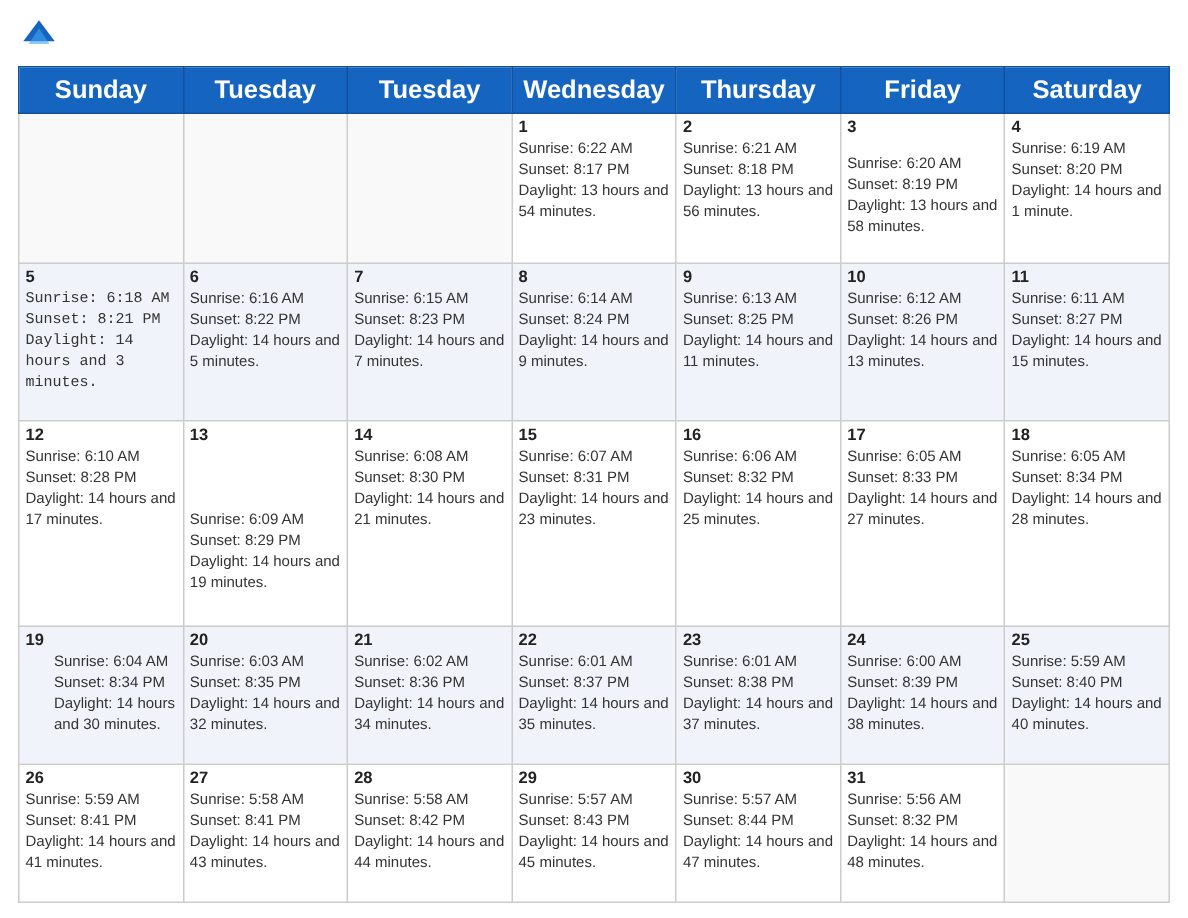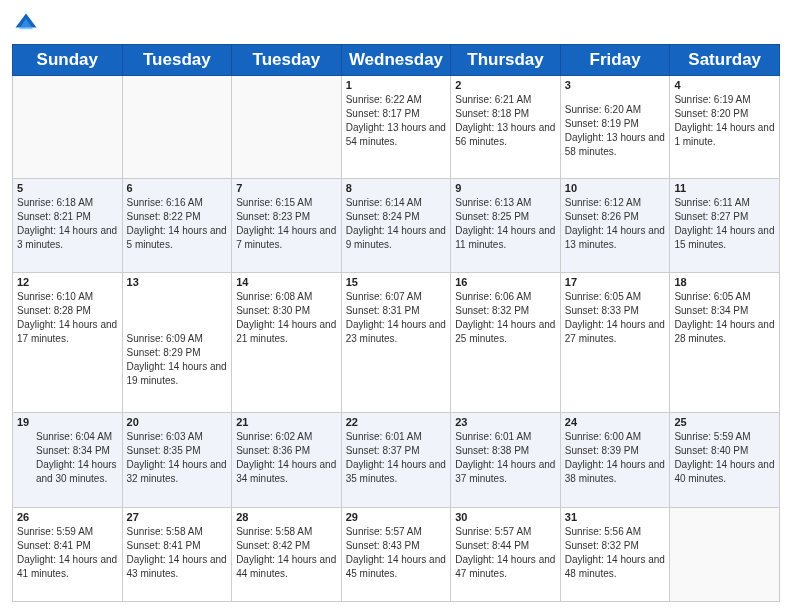--- a/index.html
+++ b/index.html
@@ -161,7 +161,7 @@
         <tr class="row-shaded">
           <td>
             <div class="day-num">5</div>
-            <div class="day-info" style="white-space: pre-line;">Sunrise: 6:18 AM
+            <div class="day-info" style="white-space: pre-line; font-family: Liberation Mono, monospace;">Sunrise: 6:18 AM
 Sunset: 8:21 PM
 Daylight: 14 hours and 3 minutes.</div>
           </td>

